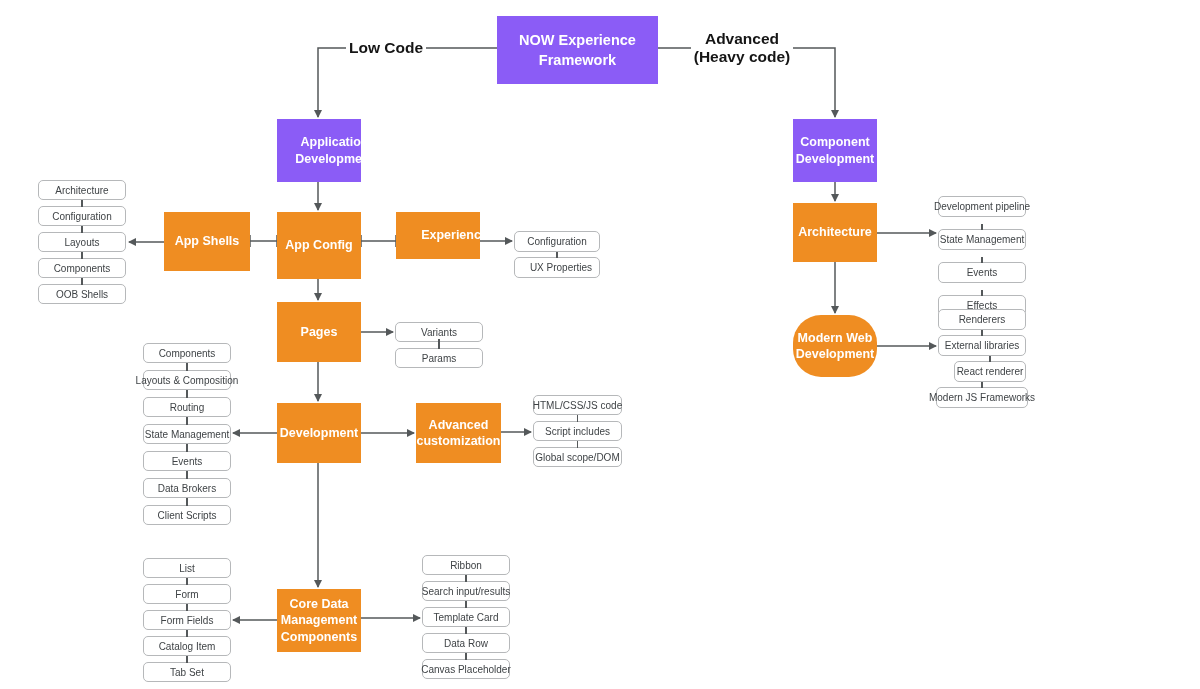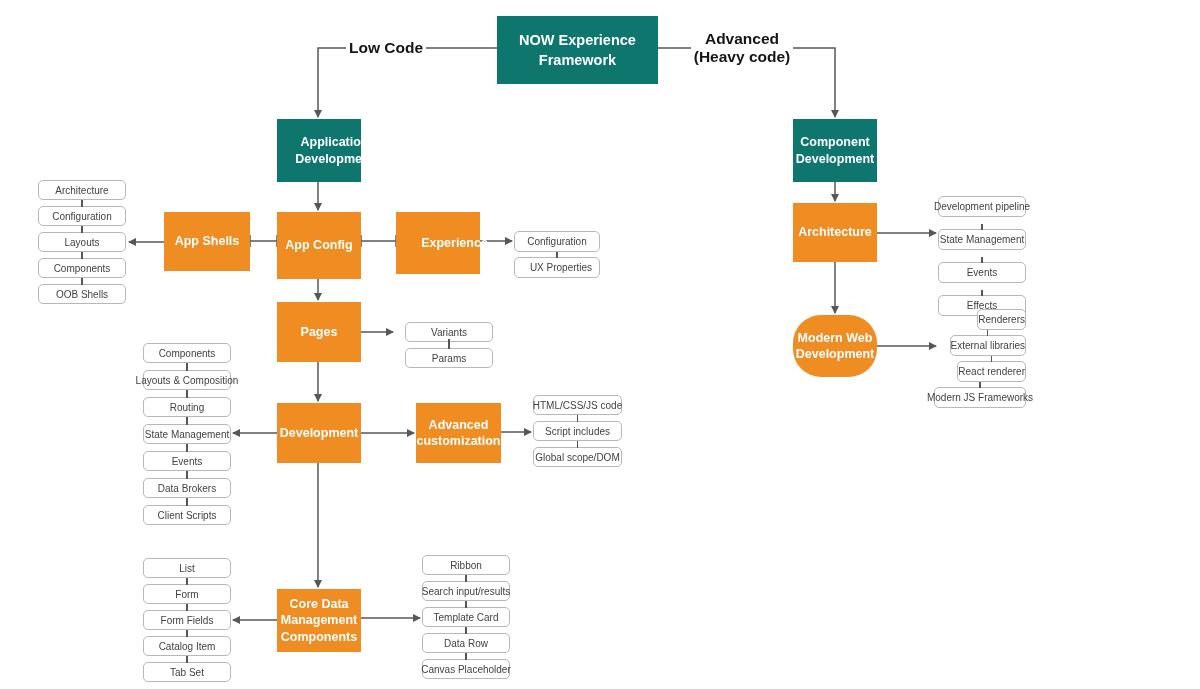--- a/index.html
+++ b/index.html
@@ -13,7 +13,7 @@
     text-align:center;color:#ffffff;font-weight:bold;font-size:12.5px;line-height:1.3;
     white-space:pre-line;box-sizing:border-box;
   }
-  .blue{background:#0f766e;}
+  .blue{background:#8b5cf6;}
   .orange{background:#EF8D22;}
   .root{font-size:14.5px;line-height:1.4;}
   .vcol{position:absolute;z-index:2;display:flex;flex-direction:column;gap:var(--gap,6px);}

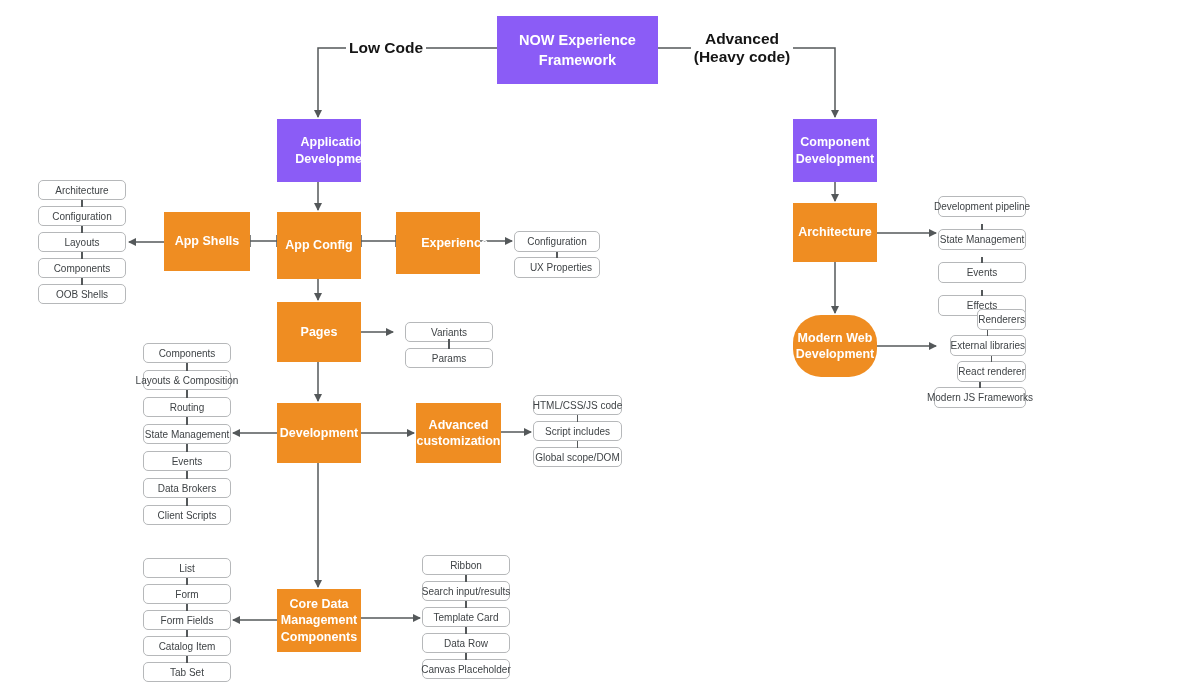--- a/index.html
+++ b/index.html
@@ -91,7 +91,7 @@
 
   <div class="node orange" style="left:164px;top:212px;width:86px;height:59px;">App Shells</div>
   <div class="node orange" style="left:277px;top:212px;width:84px;height:67px;">App Config</div>
-  <div class="node orange" style="left:396px;top:212px;width:84px;height:62px;padding-left:33px;">Experience</div>
+  <div class="node orange" style="left:396px;top:212px;width:84px;height:47px;padding-left:33px;">Experience</div>
   <div class="node orange" style="left:277px;top:302px;width:84px;height:60px;">Pages</div>
   <div class="node orange" style="left:277px;top:403px;width:84px;height:60px;">Development</div>
   <div class="node orange" style="left:416px;top:403px;width:85px;height:60px;">Advanced

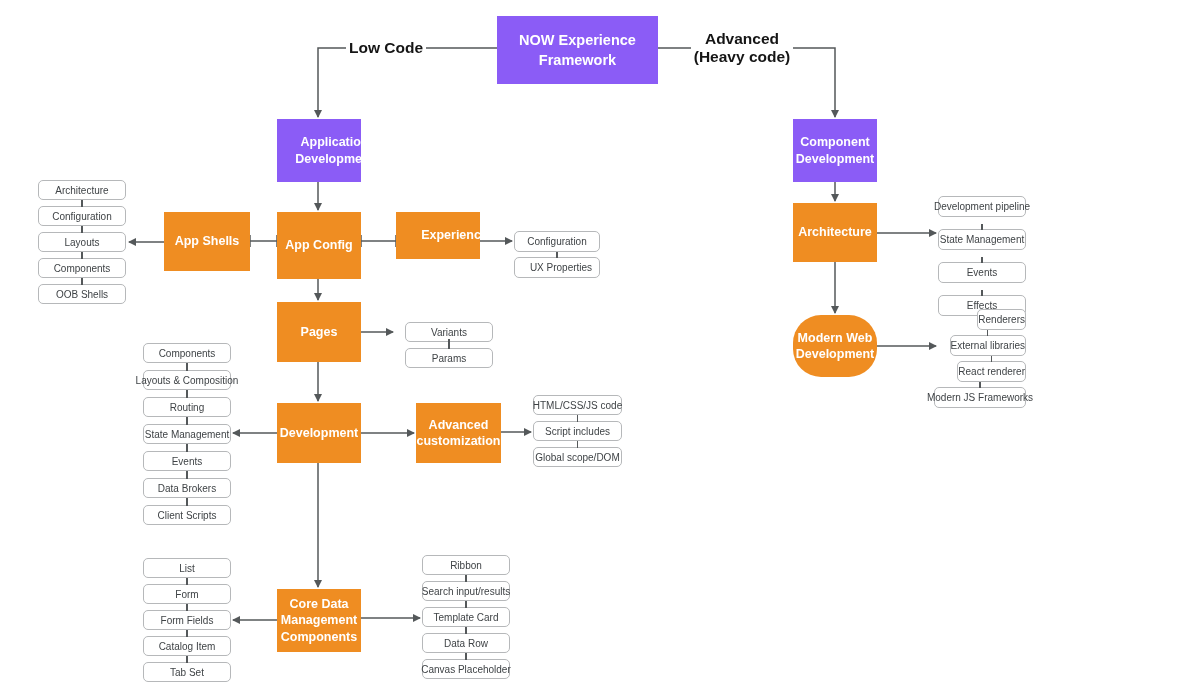--- a/index.html
+++ b/index.html
@@ -161,7 +161,7 @@
     <div class="wbox" style="height:21px;">Effects</div>
   </div>
 
-  <div class="vcol" style="left:938px;top:309px;width:88px;align-items:flex-end;--gap:5px;">
+  <div class="vcol" style="left:938px;top:309px;width:88px;--gap:5px;">
     <div class="wbox" style="height:21px;">Renderers</div>
     <div class="wbox" style="height:21px;">External libraries</div>
     <div class="wbox" style="height:21px;margin-left:16px;">React renderer</div>

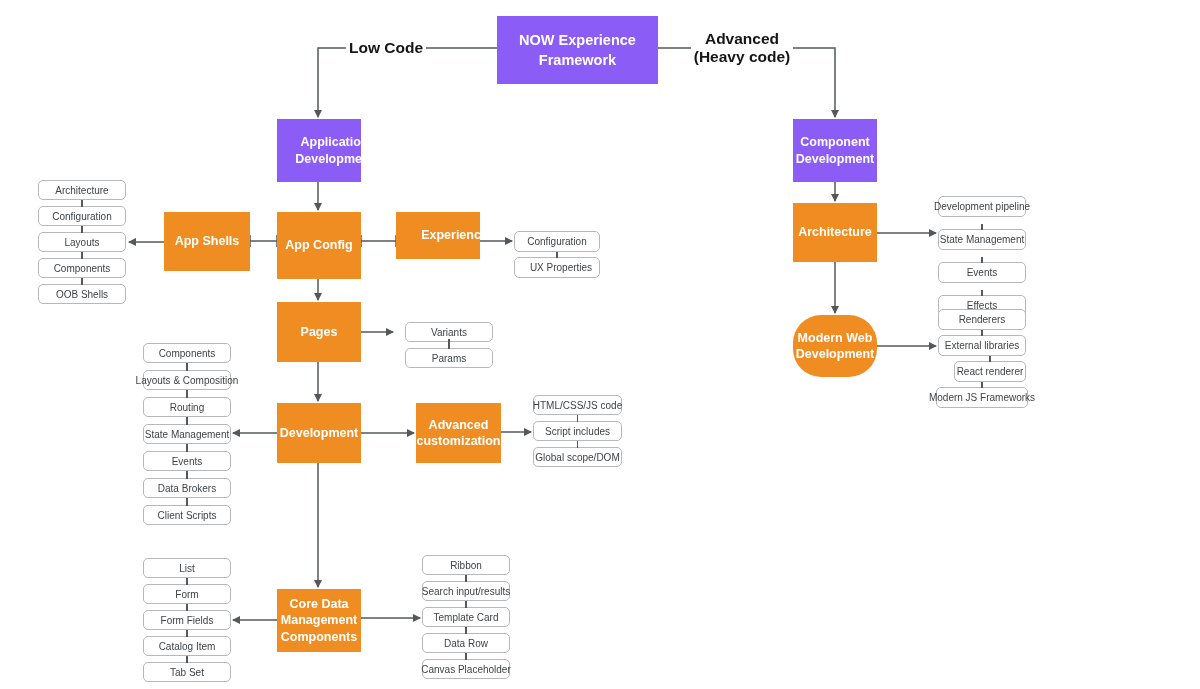--- a/index.html
+++ b/index.html
@@ -117,7 +117,7 @@
     <div class="wbox" style="height:21px;padding-left:8px;">UX Properties</div>
   </div>
 
-  <div class="vcol" style="left:405px;top:322px;width:88px;gap:6px;--gap:9px;">
+  <div class="vcol" style="left:395px;top:322px;width:88px;gap:6px;--gap:9px;">
     <div class="wbox">Variants</div>
     <div class="wbox">Params</div>
   </div>

